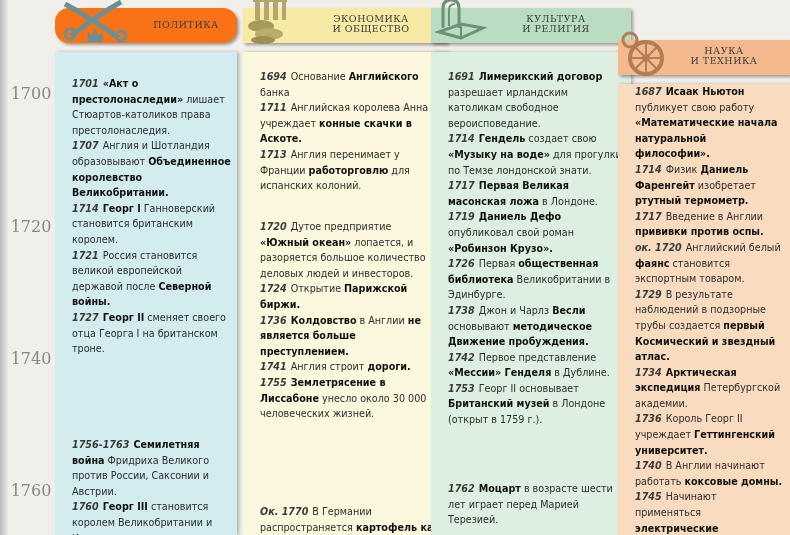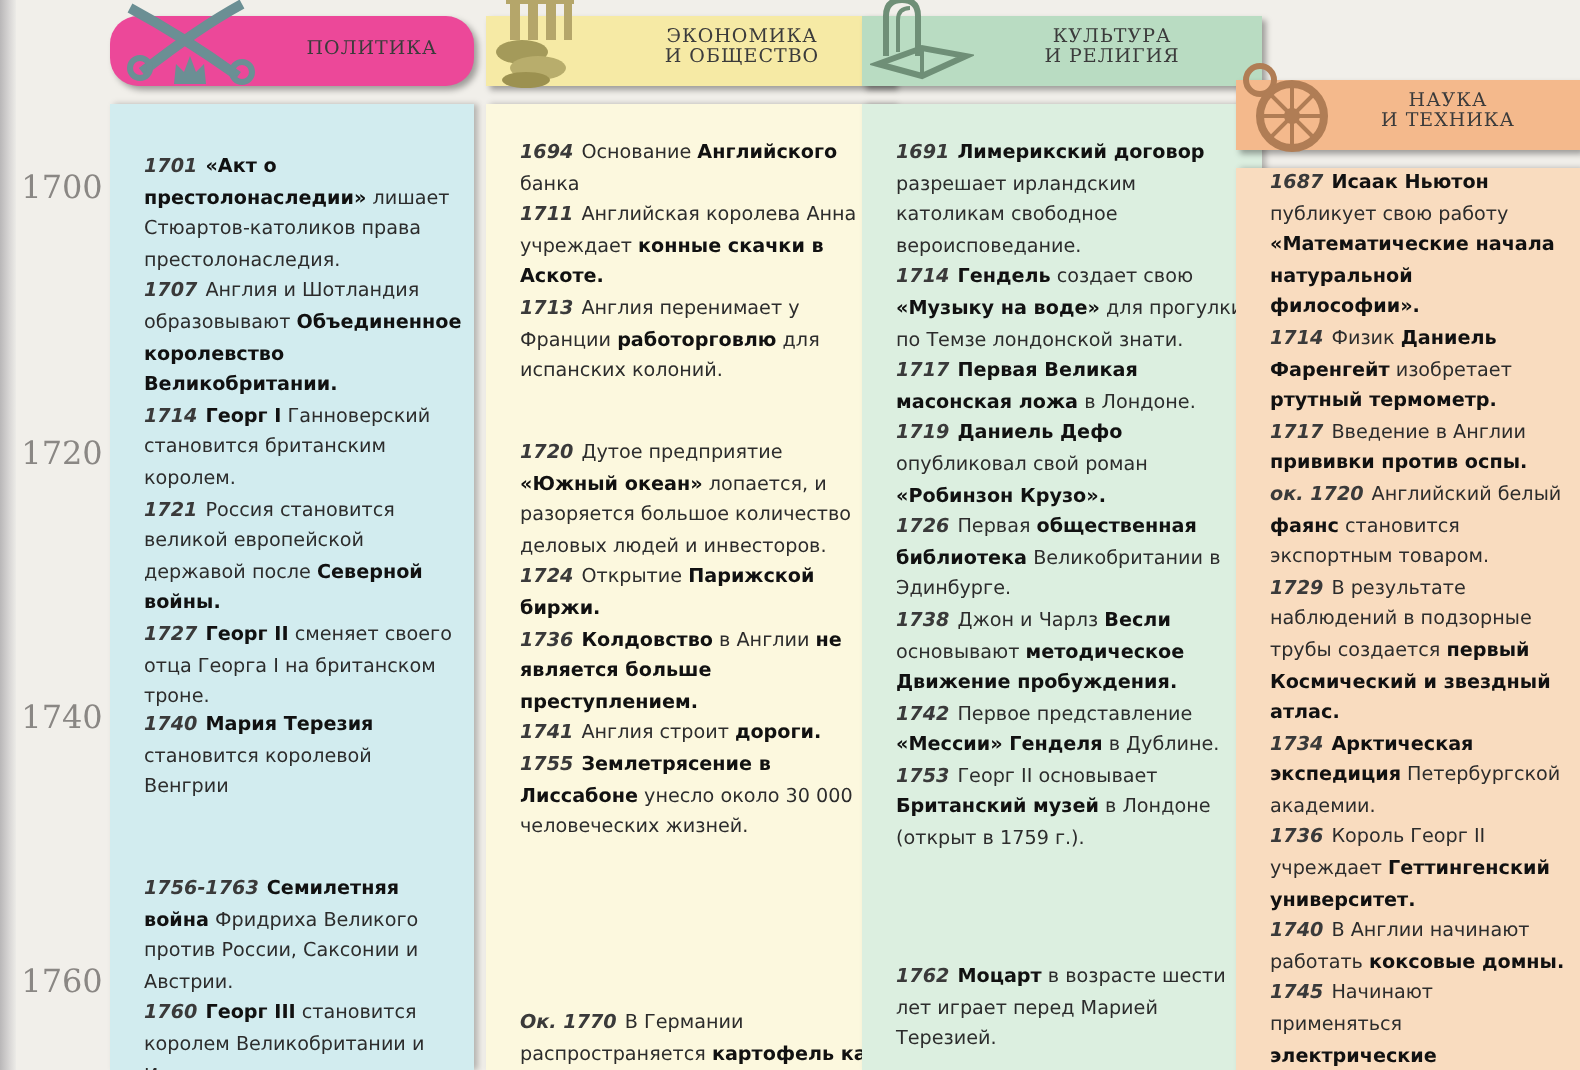--- a/index.html
+++ b/index.html
@@ -54,7 +54,7 @@
   </div>
 
 <div class="col" id="col-0" style="left:55px;width:182px;">
-  <div class="head" style="background:#ec4899;border-radius:14px;">
+  <div class="head" style="background:#f97316;border-radius:14px;">
     <svg class="icon" width="70" height="45" style="left:6px;top:-10px;" viewBox="0 0 70 45">
       <path d="M4 6 Q30 20 58 40" stroke="#6b8f94" stroke-width="5" fill="none"></path>
       <path d="M60 4 Q38 16 10 38" stroke="#6b8f94" stroke-width="5" fill="none"></path>

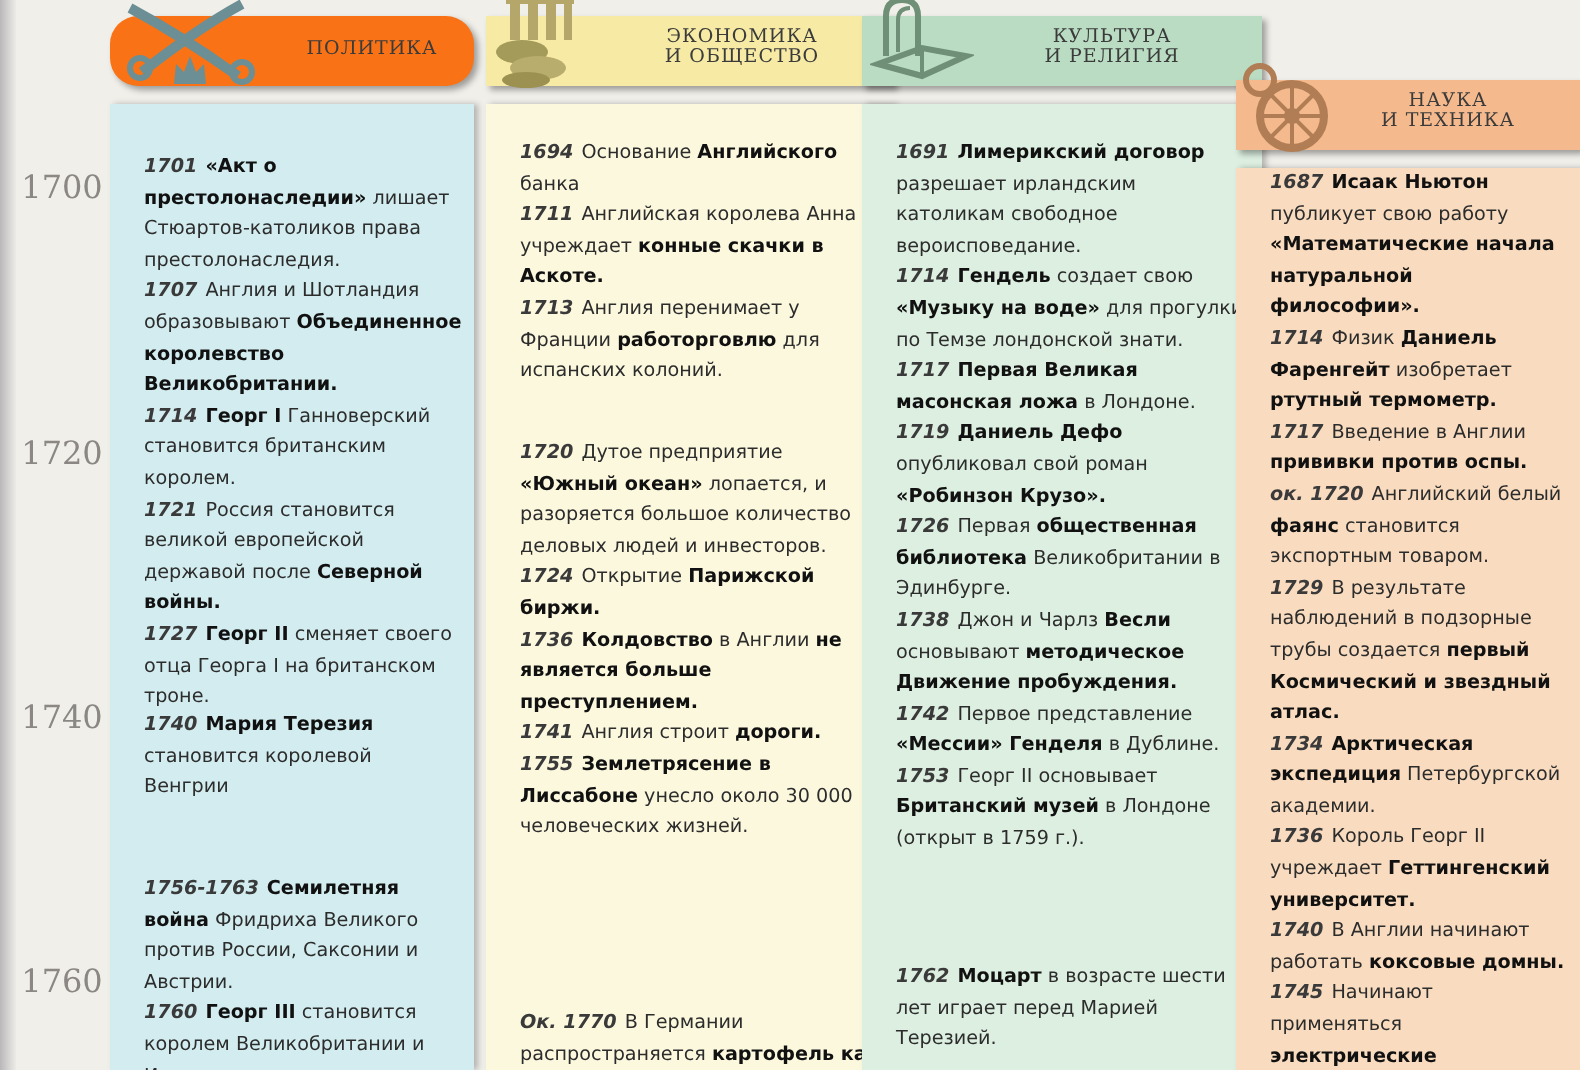--- a/index.html
+++ b/index.html
@@ -71,9 +71,6 @@
       <div class="entry"><span class="y">1714</span><b>Георг I</b><span> Ганноверский становится британским королем.</span></div>
       <div class="entry"><span class="y">1721</span><span>Россия становится великой европейской державой после </span><b>Северной войны.</b></div>
       <div class="entry"><span class="y">1727</span><b>Георг II</b><span> сменяет своего отца Георга I на британском троне.</span></div>
-    </div>
-    <div class="entries" style="top: 355px;">
-      <div class="entry"><span class="y">1740</span><b>Мария Терезия</b><span> становится королевой Венгрии</span></div>
     </div>
     <div class="entries" style="top: 437px;">
       <div class="entry"><span class="y">1756-1763</span><b>Семилетняя война</b><span> Фридриха Великого против России, Саксонии и Австрии.</span></div>

